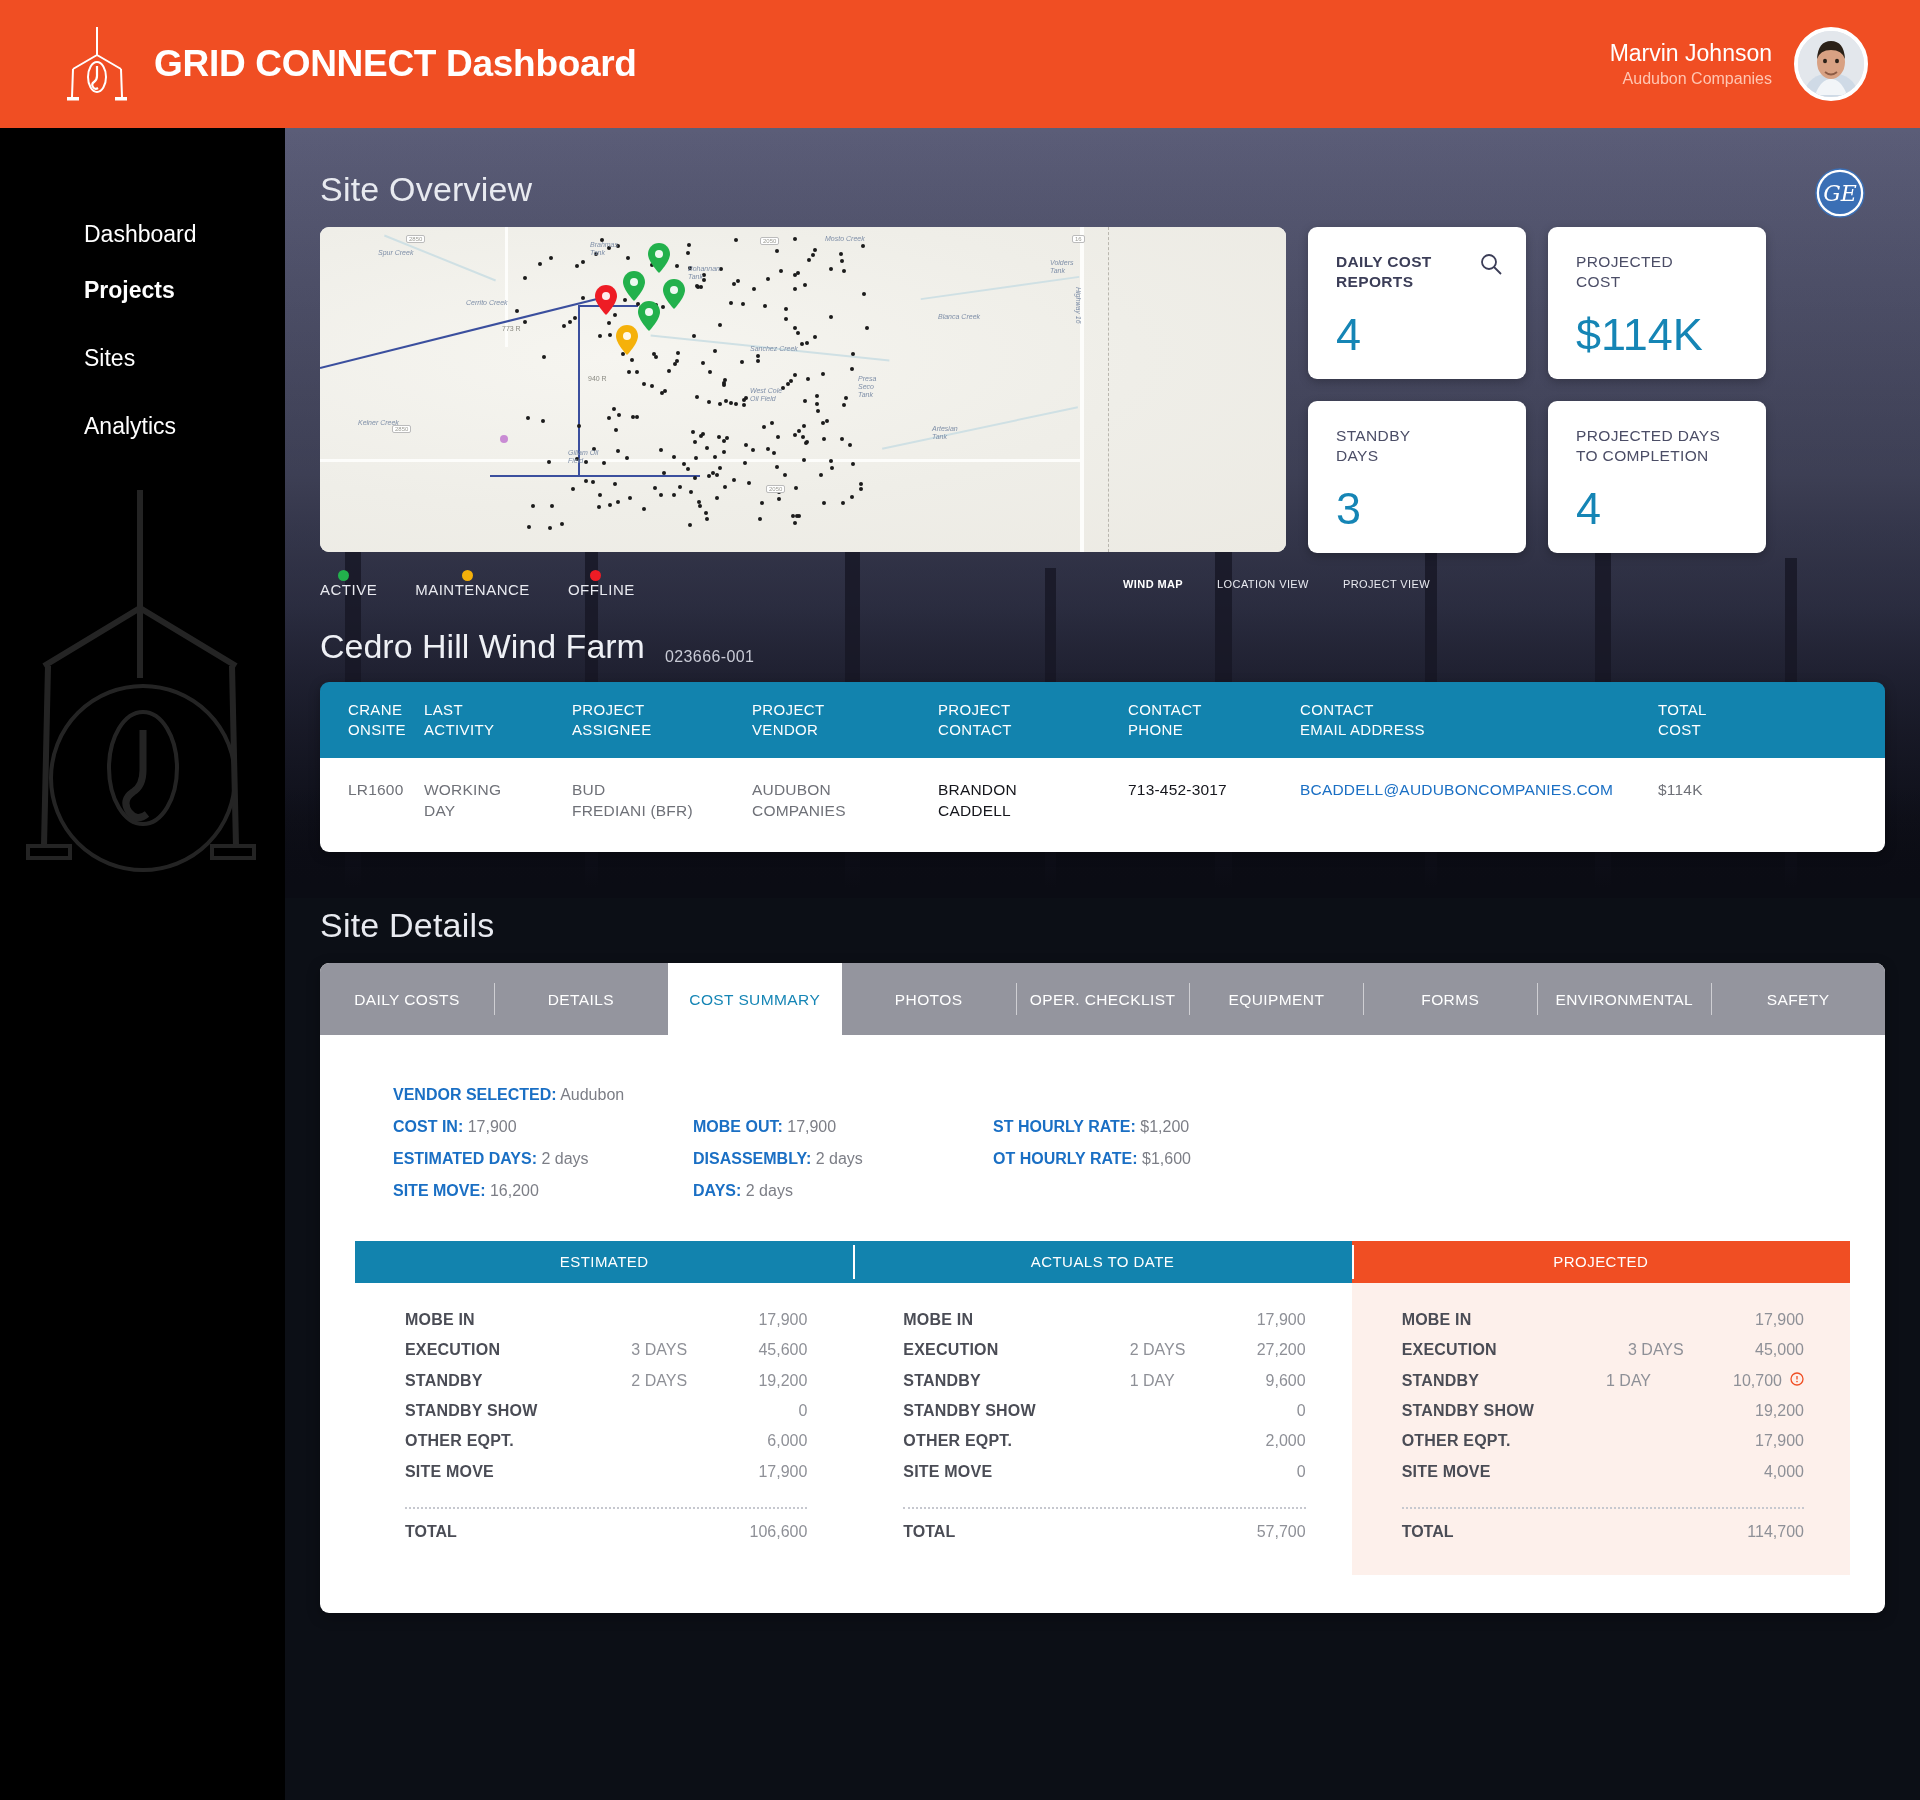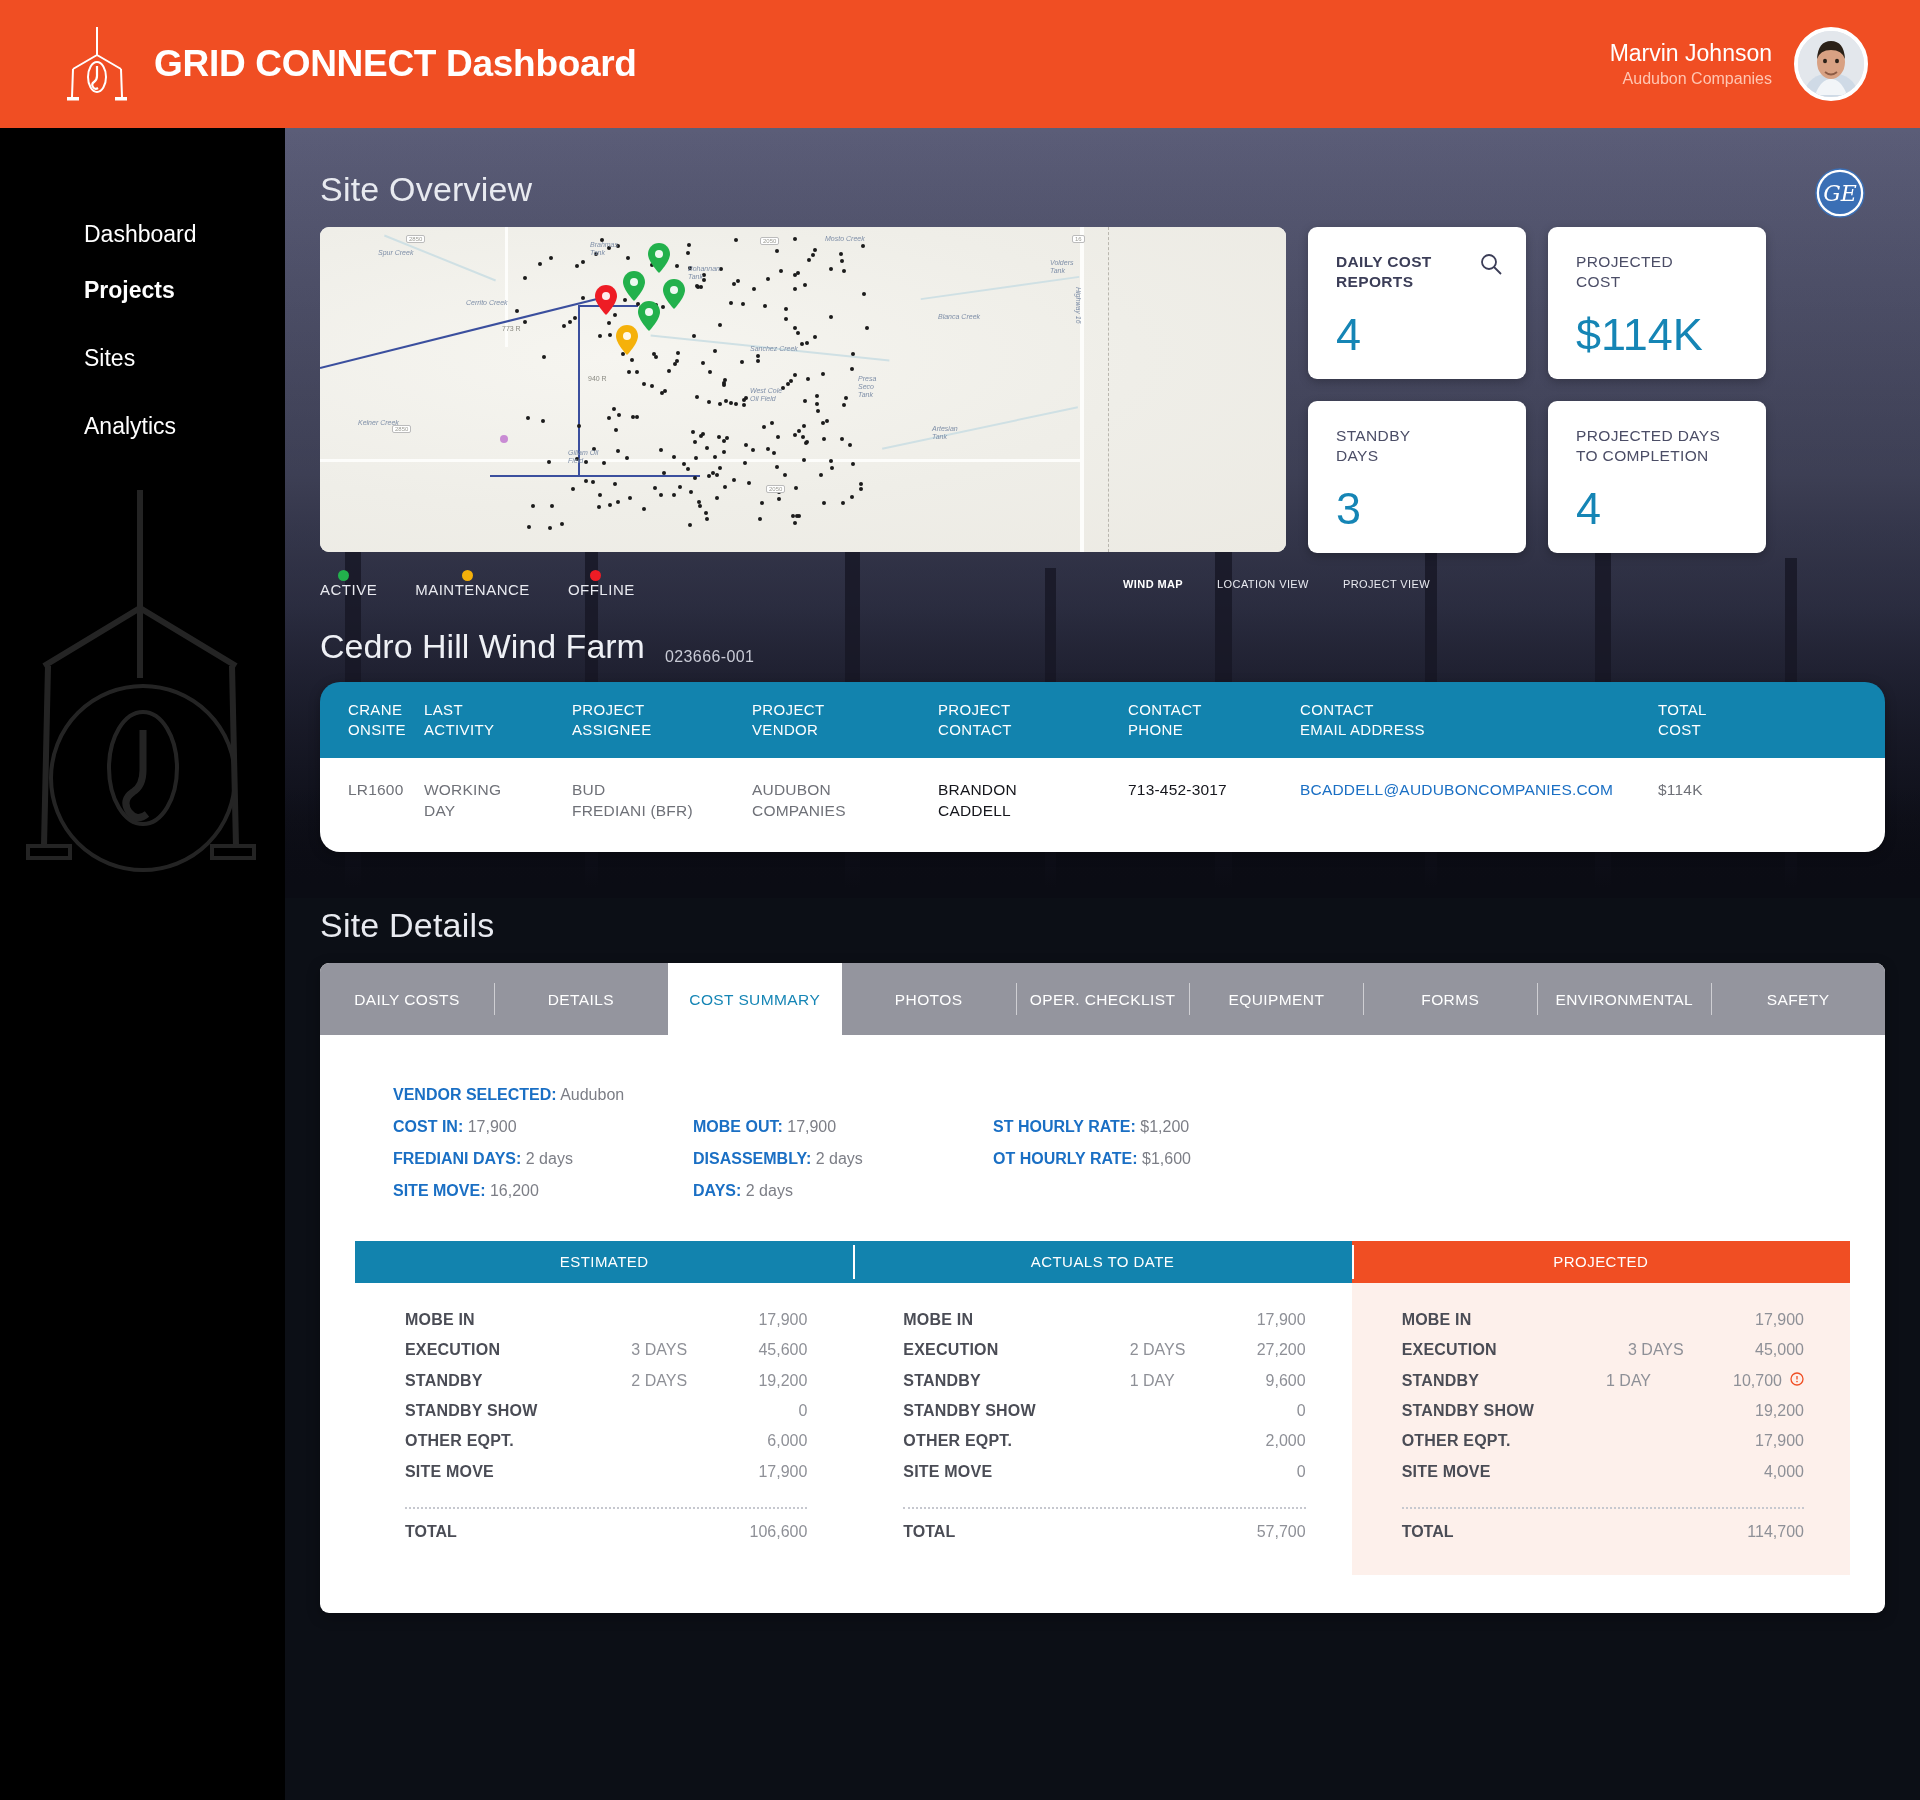--- a/index.html
+++ b/index.html
@@ -140,7 +140,7 @@
 
   
   .proj-table {
-    margin: 0 35px 0 35px; border-radius: 20px; overflow: hidden;
+    margin: 0 35px 0 35px; border-radius: 9px; overflow: hidden;
     box-shadow: 0 3px 12px rgba(0,0,0,0.3);
   }
   .pt-head {

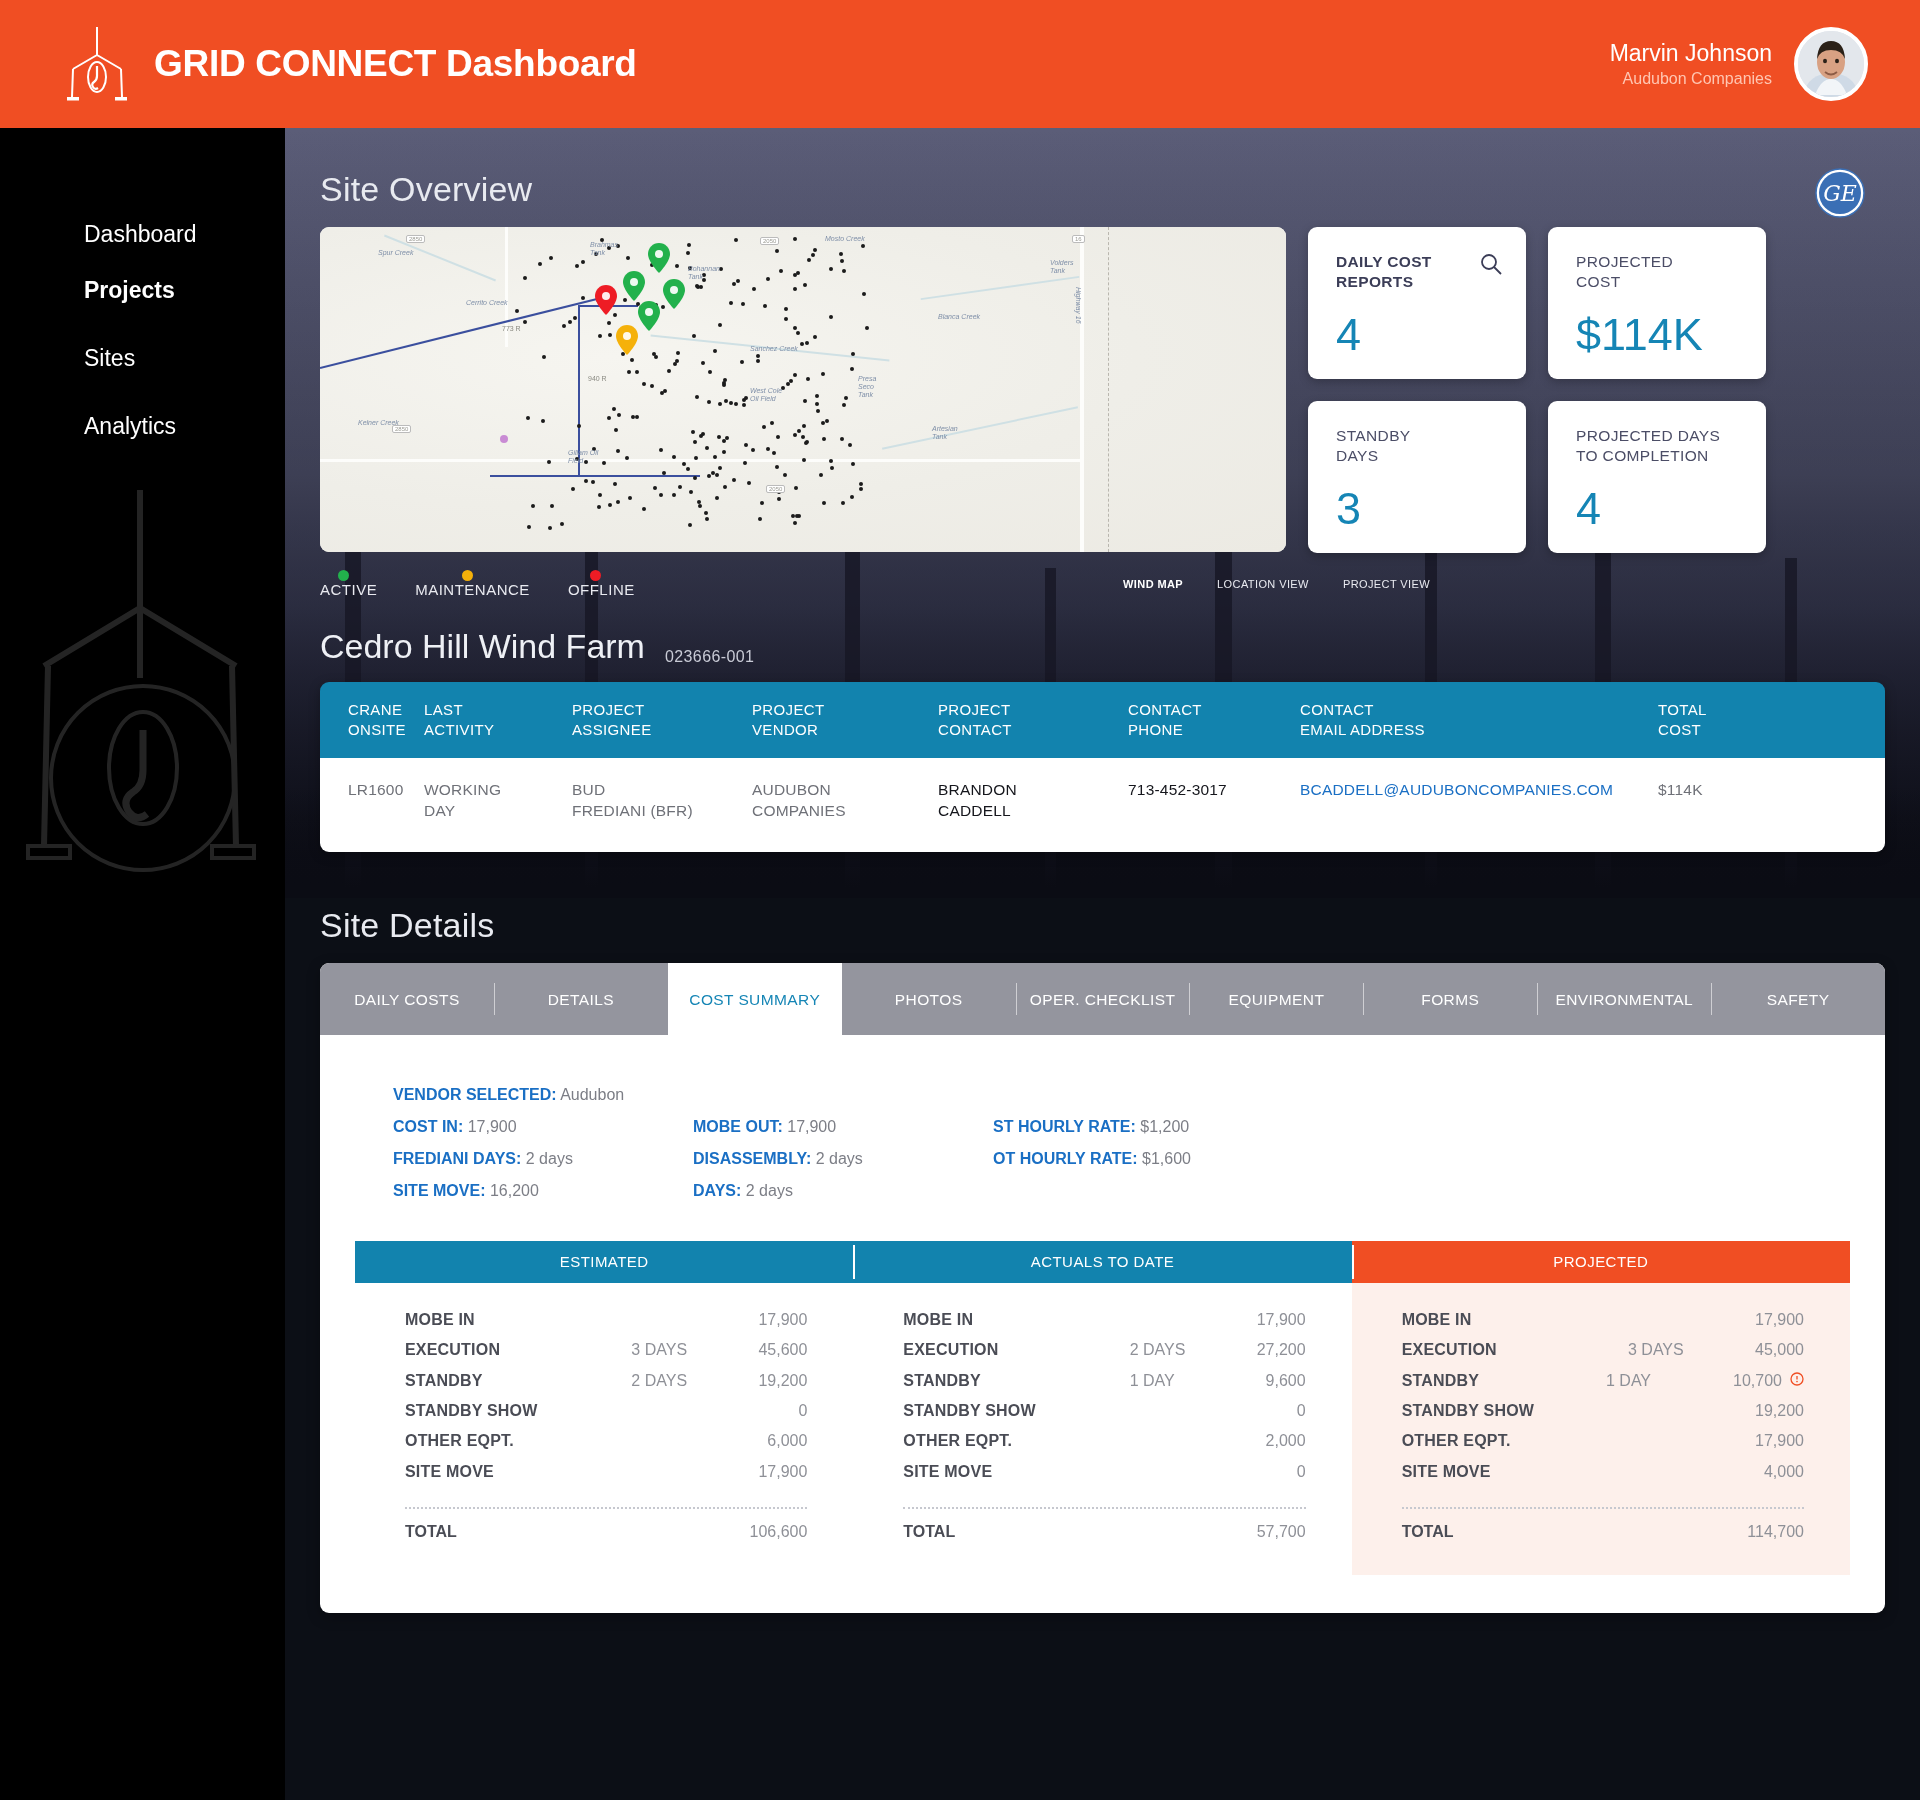--- a/index.html
+++ b/index.html
@@ -725,7 +725,7 @@
       <div class="sg-col" id="sg1">
           <div class="sg-line"><b>VENDOR SELECTED:</b><span> Audubon</span></div>
           <div class="sg-line"><b>COST IN:</b><span> 17,900</span></div>
-          <div class="sg-line"><b>FREDIANI DAYS:</b><span> 2 days</span></div>
+          <div class="sg-line"><b>ESTIMATED DAYS:</b><span> 2 days</span></div>
           <div class="sg-line"><b>SITE MOVE:</b><span> 16,200</span></div>
         </div>
       <div class="sg-col" id="sg2">

